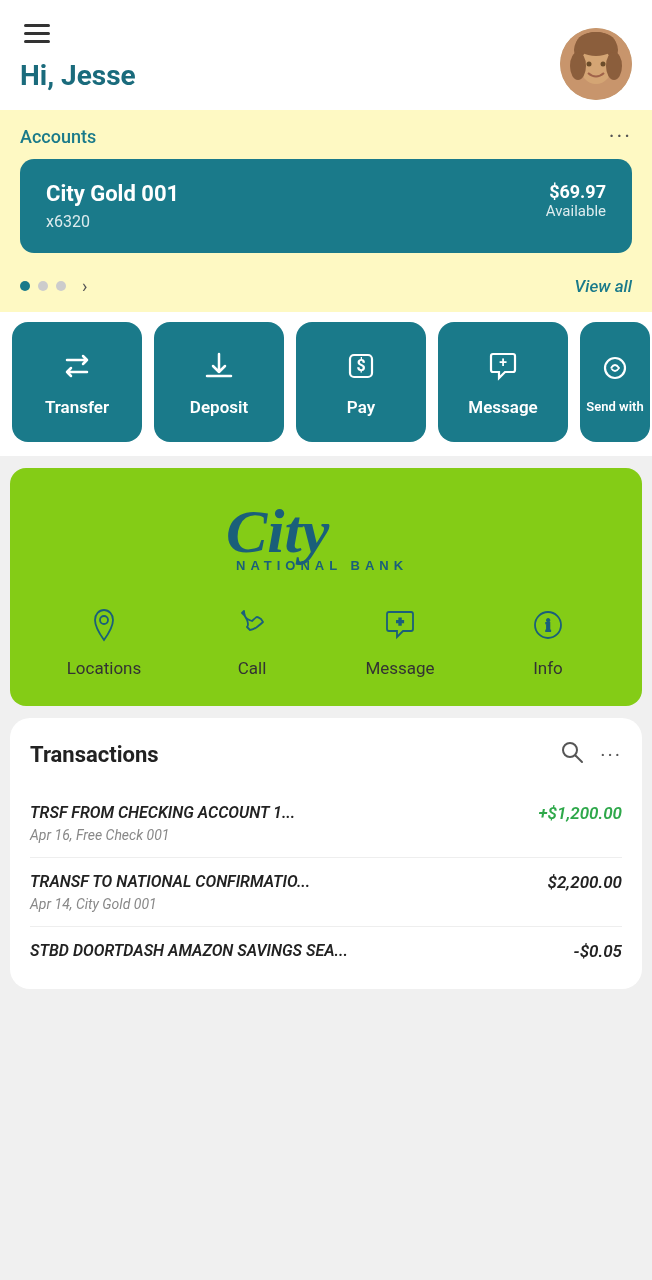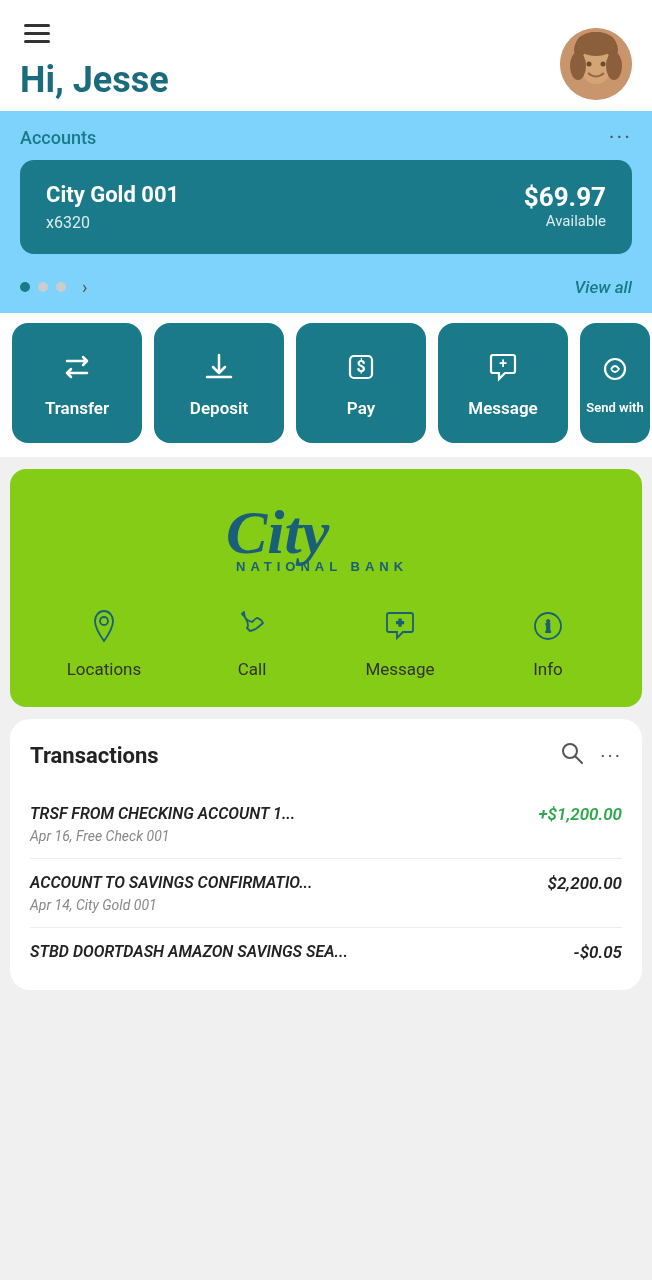--- a/index.html
+++ b/index.html
@@ -26,7 +26,7 @@
     }
 
     .greeting {
-      font-size: 36px;
+      font-size: 28px;
       font-weight: 700;
       color: #1a6b7c;
     }

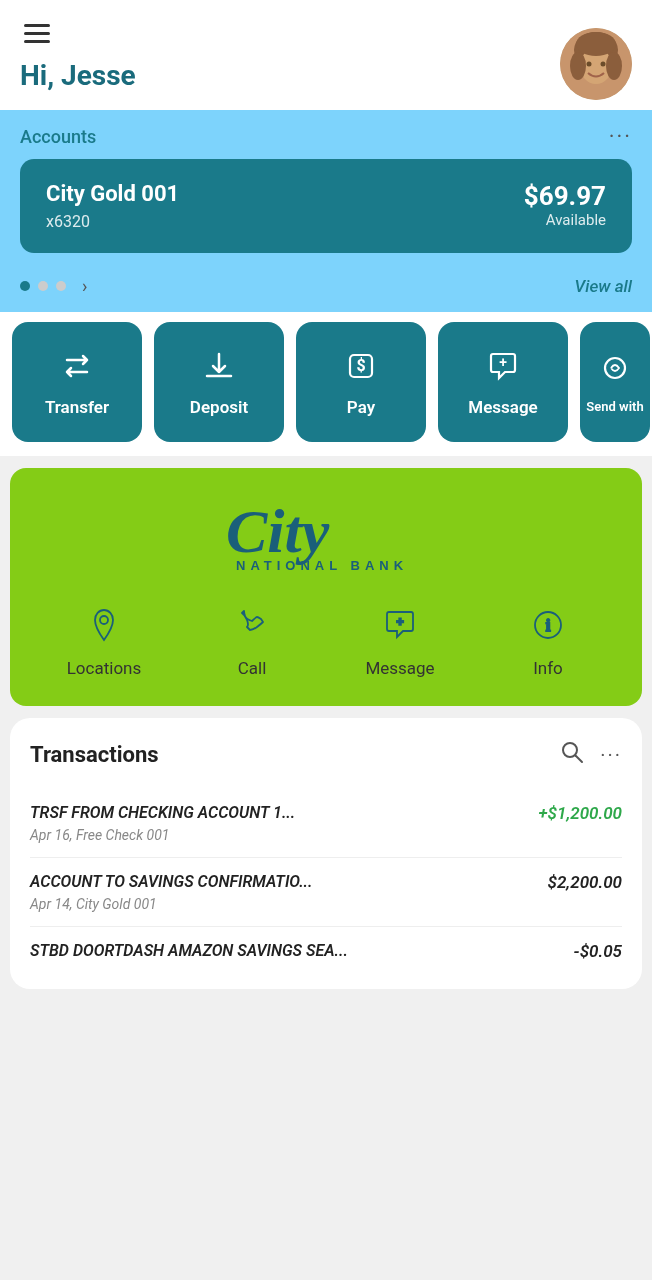--- a/index.html
+++ b/index.html
@@ -45,7 +45,7 @@
     }
 
     .accounts-section {
-      background: #7dd3fc;
+      background: #fef9c3;
       padding: 0 20px 0 20px;
     }
 

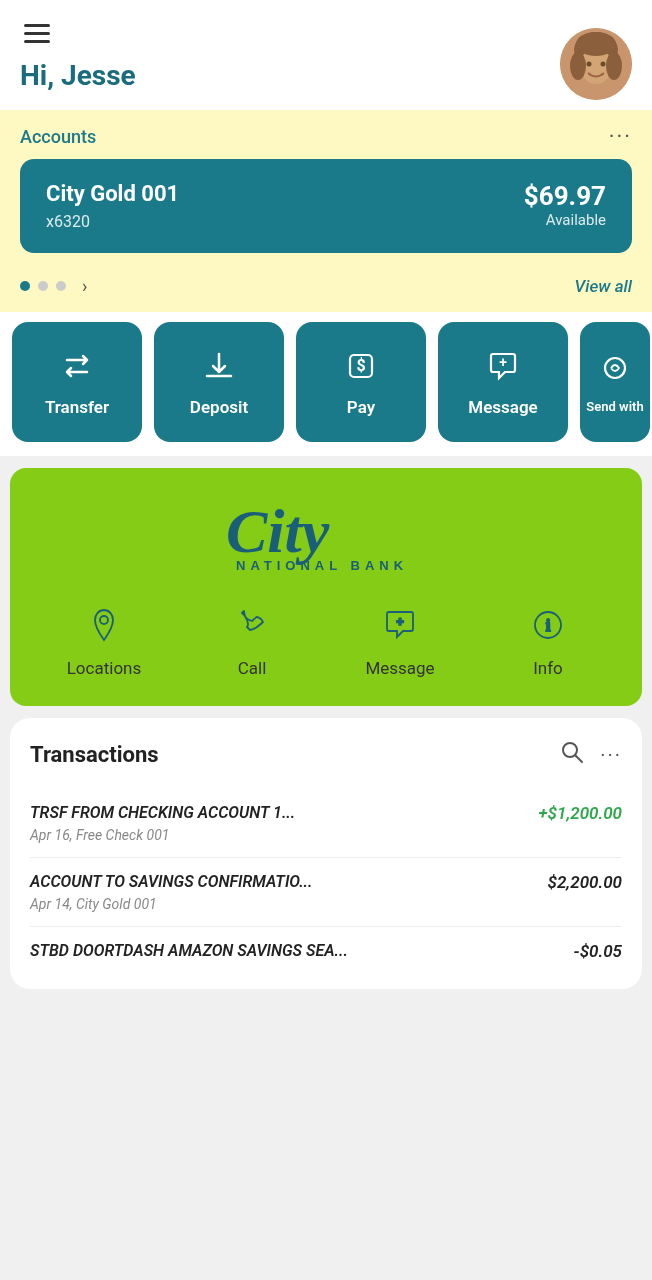--- a/index.html
+++ b/index.html
@@ -98,7 +98,7 @@
     }
 
     .balance-amount {
-      font-size: 26px;
+      font-size: 18px;
       font-weight: 700;
       color: #fff;
     }

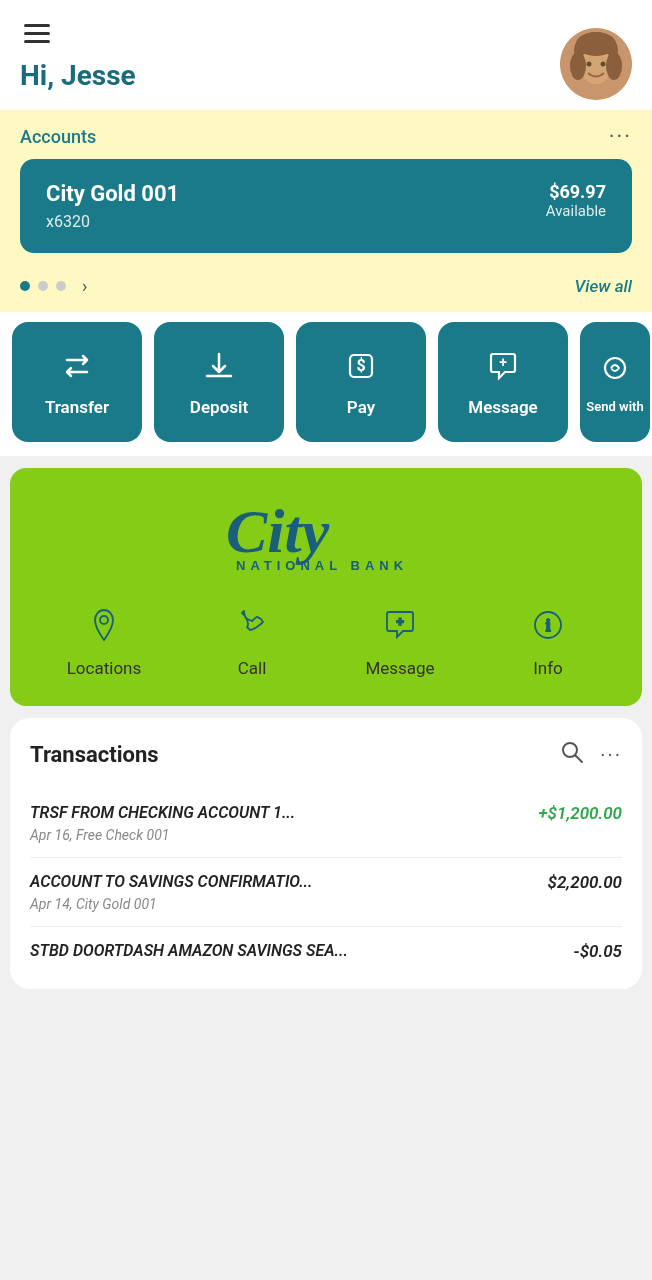--- a/index.html
+++ b/index.html
@@ -519,7 +519,7 @@
 
   <div class="transaction-item">
     <div class="transaction-row">
-      <span class="transaction-name">ACCOUNT TO SAVINGS CONFIRMATIO...</span>
+      <span class="transaction-name">TRANSF TO NATIONAL CONFIRMATIO...</span>
       <span class="transaction-amount">$2,200.00</span>
     </div>
     <div class="transaction-meta">

